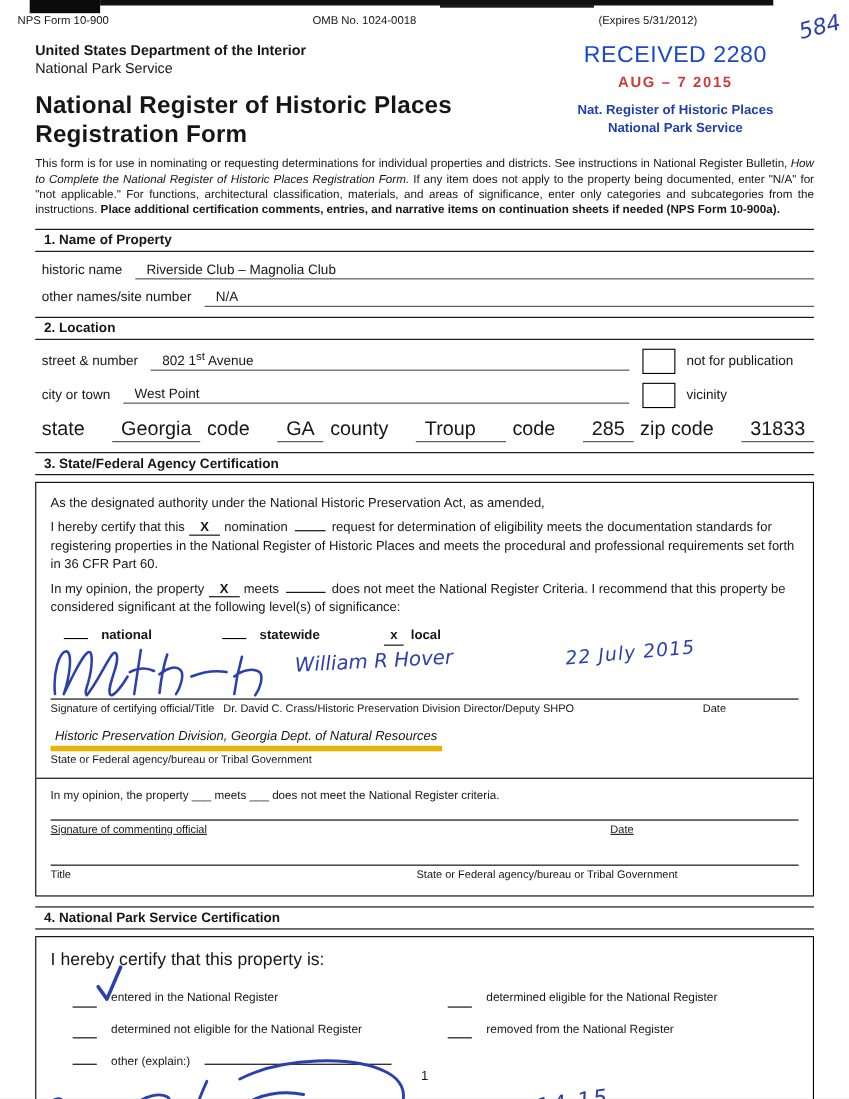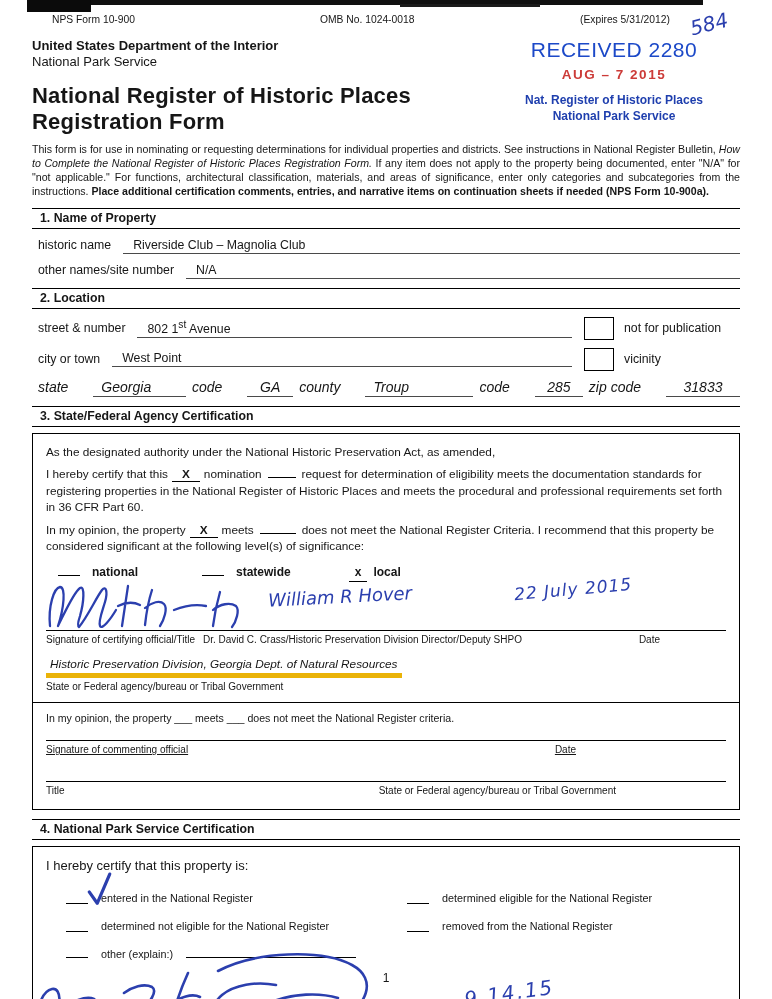--- a/index.html
+++ b/index.html
@@ -19,7 +19,7 @@
   .art-b{position:absolute;left:91px;top:0;width:612px;height:5px;background:#101010;}
   .art-c{position:absolute;left:400px;top:4px;width:140px;height:3px;background:#1b1b1b;}
 
-  .meta-row{position:relative;margin:14px 52px 0;height:14px;font-size:10.3px;}
+  .meta-row{position:relative;margin:14px 16px 0;height:14px;font-size:10.3px;}
   .m-form{position:absolute;left:0;}
   .m-omb{position:absolute;left:268px;}
   .m-exp{position:absolute;left:528px;}

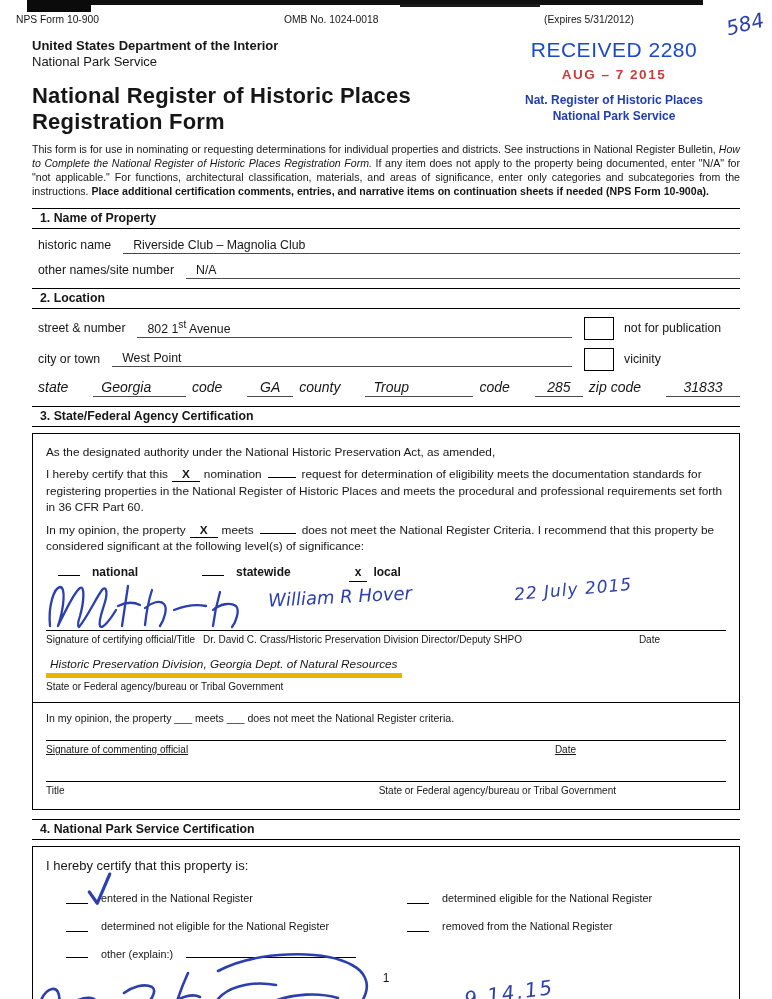--- a/index.html
+++ b/index.html
@@ -52,7 +52,7 @@
   .chk{width:30px;height:23px;border:1.6px solid #000;margin-left:12px;flex:none;}
   .optlab{width:126px;padding-left:10px;flex:none;}
 
-  .staterow{display:flex;align-items:baseline;margin-top:8px;font-size:14px;font-style:italic;}
+  .staterow{display:flex;align-items:baseline;margin-top:8px;font-size:18px;}
   .staterow .lab{white-space:nowrap;margin:0 8px 0 6px;}
   .sv{border-bottom:1px solid var(--rule);padding:0 8px 1px;margin-left:17px;}
   .sv.grow{flex:1;}

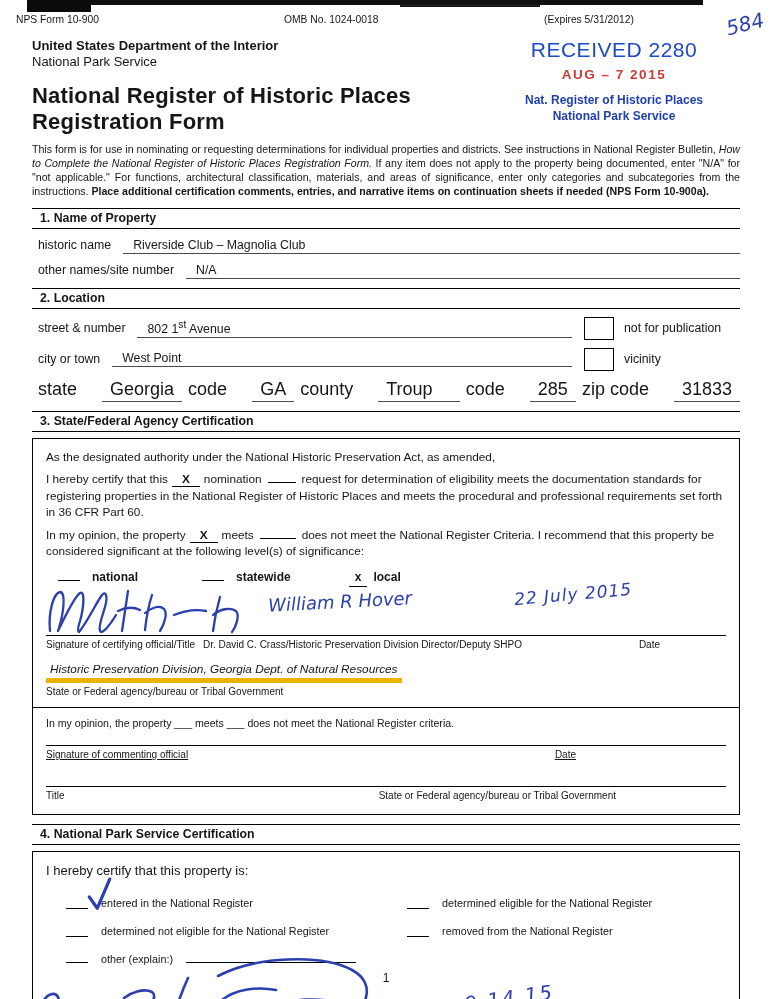--- a/index.html
+++ b/index.html
@@ -87,7 +87,7 @@
   .opinion2{font-size:10.6px;margin:2px 0 0;}
 
   .s4box{position:relative;padding:8px 13px 10px;}
-  .s4intro{font-size:13px;margin:2px 0 0;}
+  .s4intro{font-size:16px;margin:2px 0 0;}
   .check{position:absolute;left:52px;top:24px;transform:rotate(-5deg);}
   .opts{display:grid;grid-template-columns:1.05fr 1fr;row-gap:13px;margin:16px 0 0 14px;font-size:10.8px;}
   .opt{display:flex;align-items:center;gap:7px;}

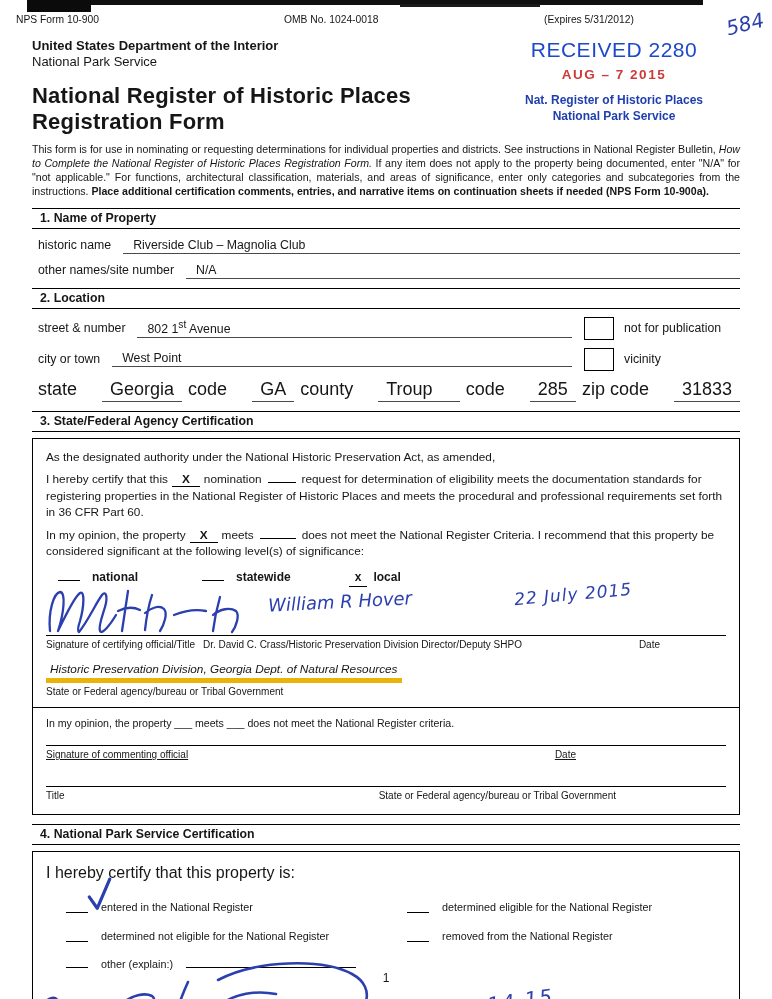--- a/index.html
+++ b/index.html
@@ -90,7 +90,7 @@
   .s4intro{font-size:16px;margin:2px 0 0;}
   .check{position:absolute;left:52px;top:24px;transform:rotate(-5deg);}
   .opts{display:grid;grid-template-columns:1.05fr 1fr;row-gap:13px;margin:16px 0 0 14px;font-size:10.8px;}
-  .opt{display:flex;align-items:center;gap:7px;}
+  .opt{display:flex;align-items:flex-end;gap:7px;}
   .otherrow{display:flex;align-items:baseline;gap:7px;margin:13px 0 0 14px;font-size:10.8px;}
 
   .keeperzone{position:relative;height:58px;}

